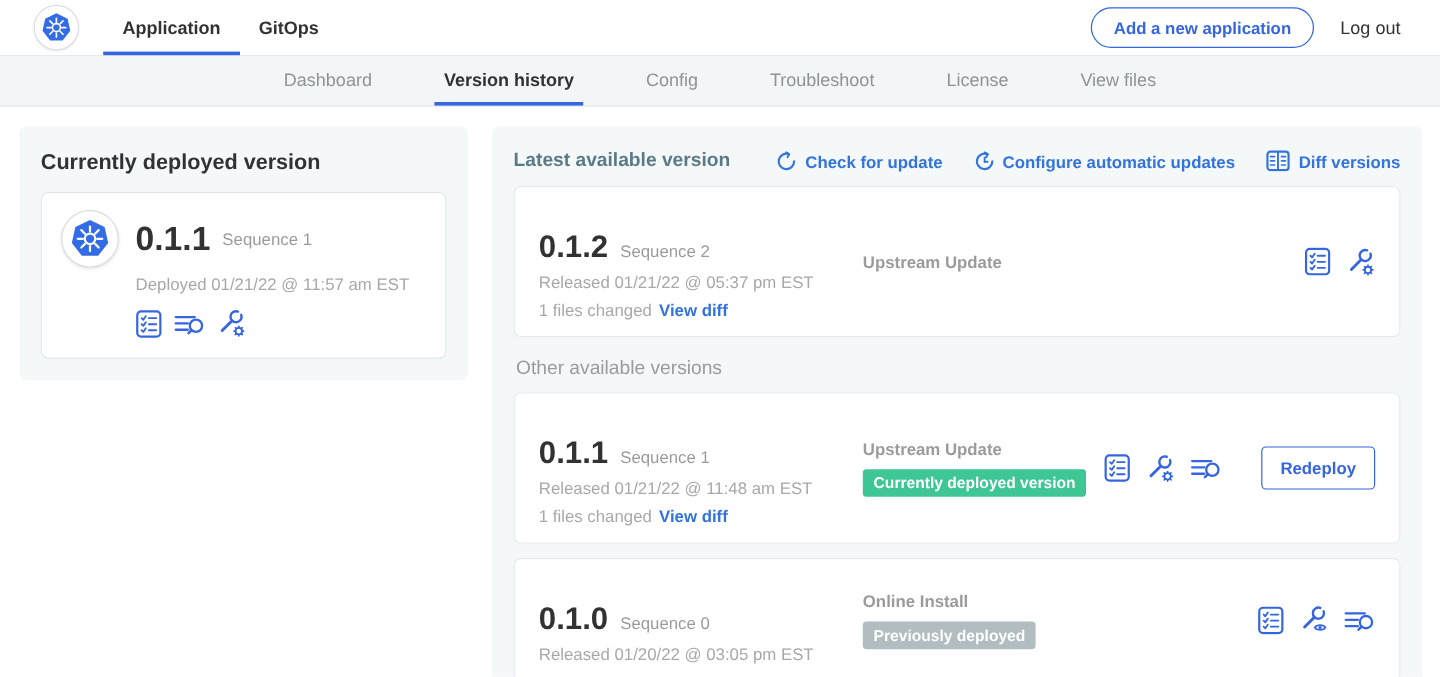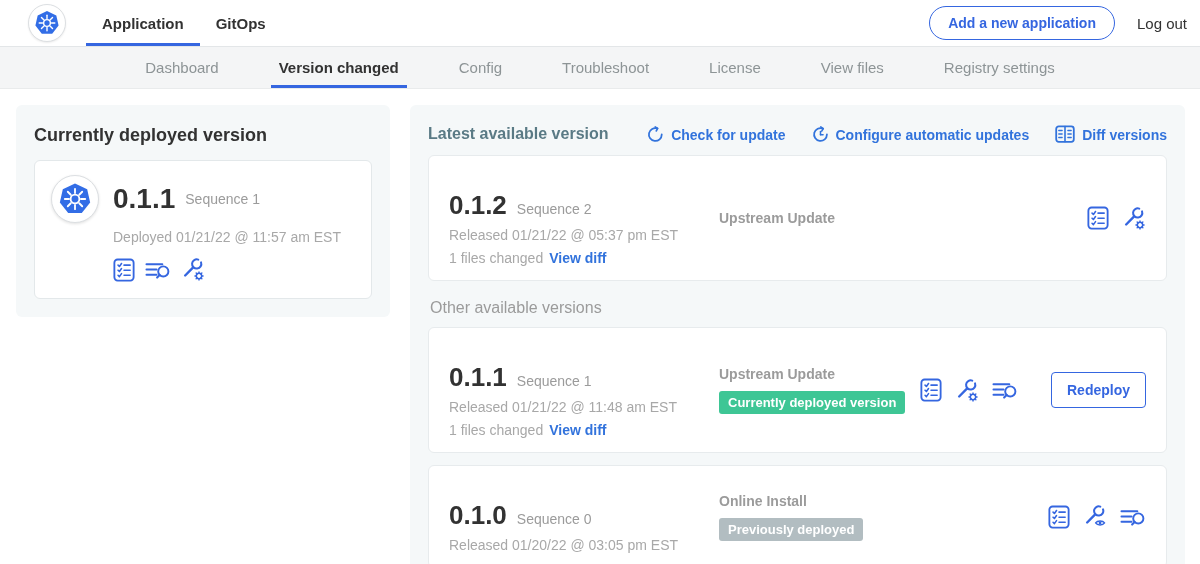--- a/index.html
+++ b/index.html
@@ -13,7 +13,7 @@
   
   .header {
     height: 47px; background: #fff; border-bottom: 1px solid #e3e6e8;
-    display: flex; align-items: stretch; padding: 0 13px 0 28px;
+    display: flex; align-items: stretch; padding: 0 33px 0 28px;
   }
   .logo-wrap {
     align-self: center;

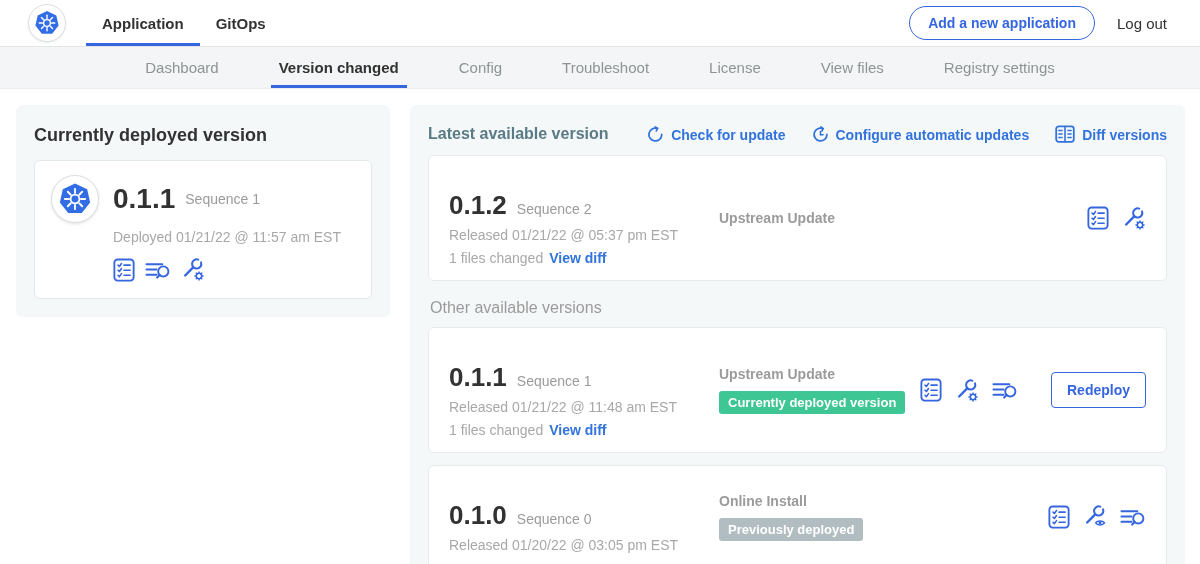--- a/index.html
+++ b/index.html
@@ -223,7 +223,7 @@
 
 <div class="subnav">
   <div class="stab">Dashboard</div>
-  <div class="stab active">Version changed</div>
+  <div class="stab active">Version history</div>
   <div class="stab">Config</div>
   <div class="stab">Troubleshoot</div>
   <div class="stab">License</div>

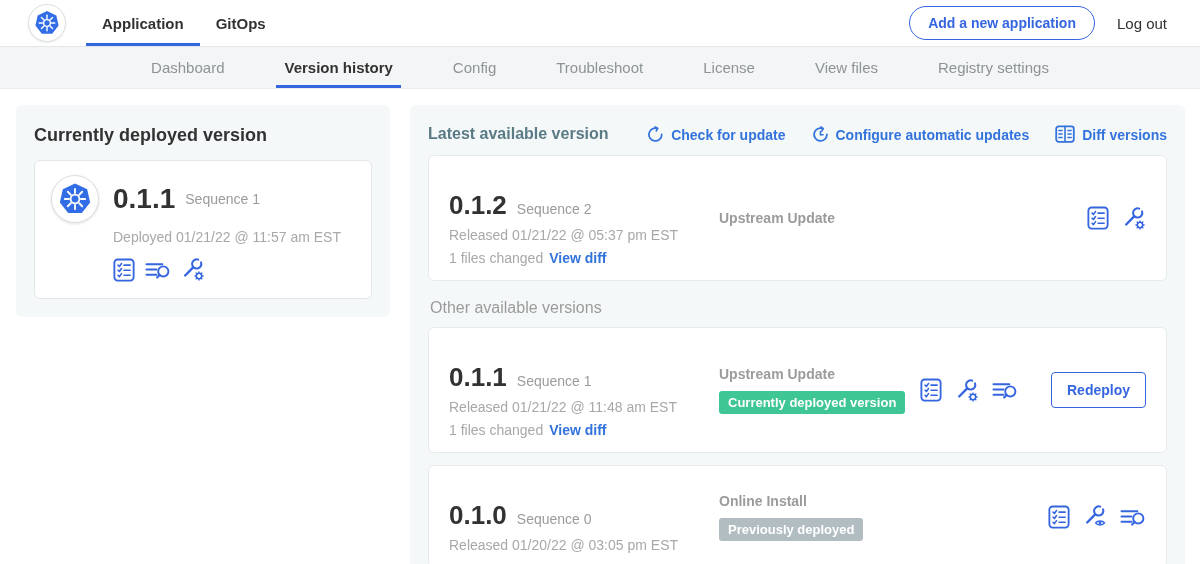--- a/index.html
+++ b/index.html
@@ -228,7 +228,6 @@
   <div class="stab">Troubleshoot</div>
   <div class="stab">License</div>
   <div class="stab">View files</div>
-  <div class="stab">Registry settings</div>
 </div>
 
 <div class="main">

